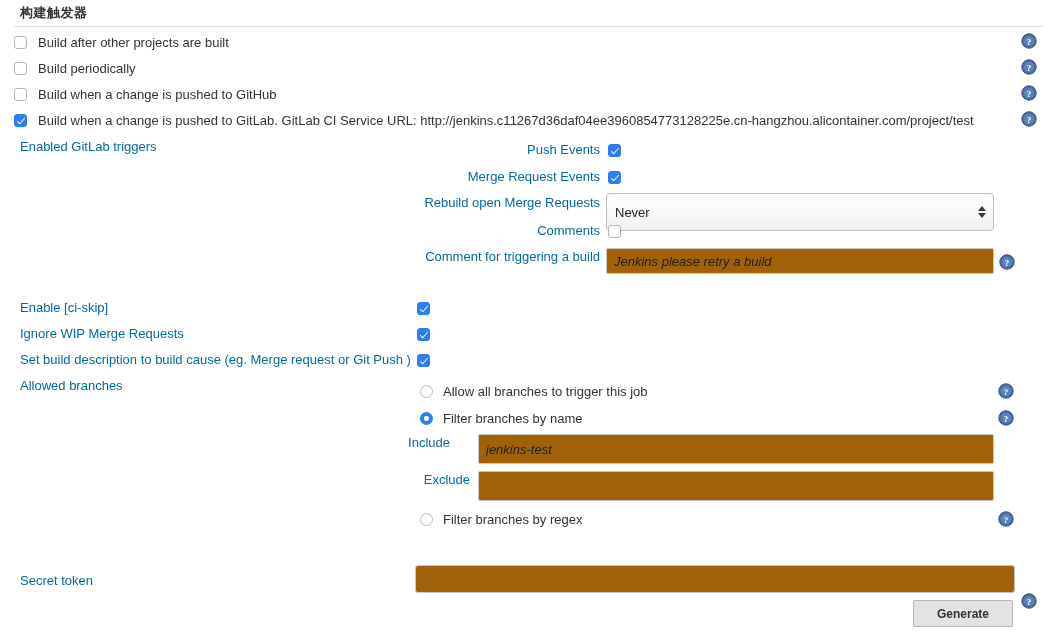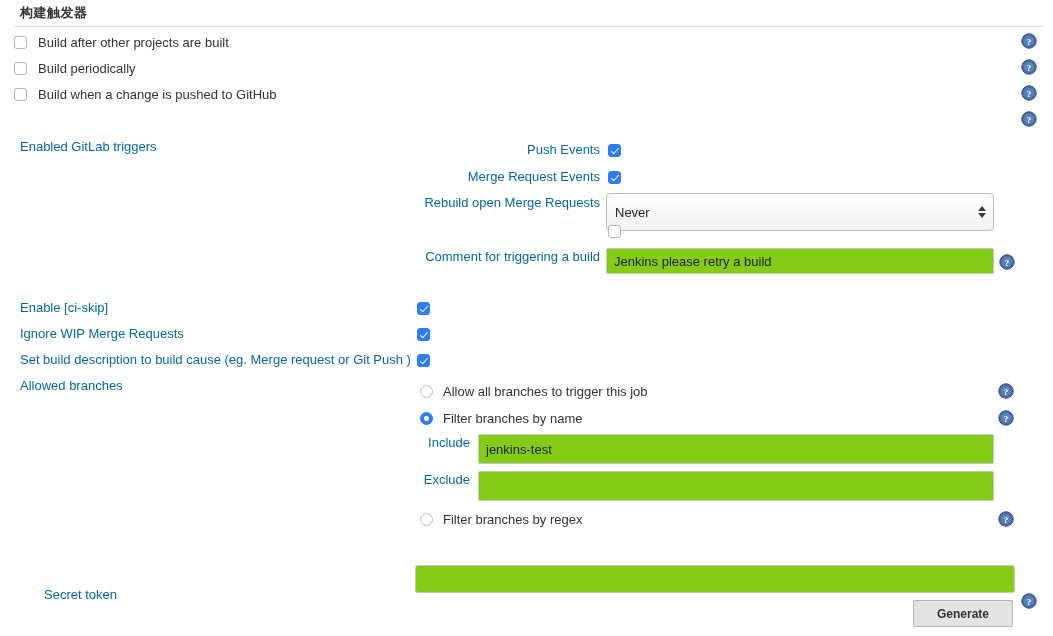--- a/index.html
+++ b/index.html
@@ -229,6 +229,10 @@
       </svg>
   </div>
 
+  <div class="trigger-row" style="top:111px;">
+    <span class="cb on"></span>
+    <span class="lbl">Build when a change is pushed to GitLab. GitLab CI Service URL: http://jenkins.c11267d36daf04ee3960854773128225e.cn-hangzhou.alicontainer.com/project/test</span>
+  </div>
   <div class="help" style="left:1021px; top:111px;">
     <svg viewBox="0 0 16 16" width="16" height="16">
         <circle cx="8" cy="8" r="7.2" fill="#4a6fa5" stroke="#2f4f7f" stroke-width="1"></circle>

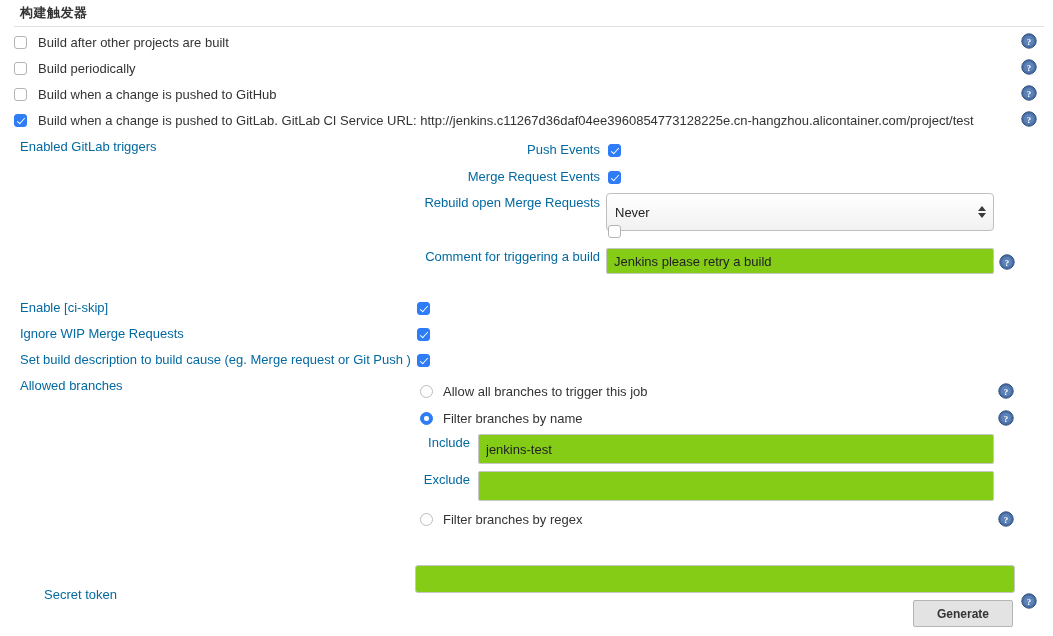--- a/index.html
+++ b/index.html
@@ -258,6 +258,7 @@
     </span>
   </div>
 
+  <div class="fld-label" style="left:300px; top:223px; width:300px;">Comments</div>
   <span class="cb" style="position:absolute; left:608px; top:225px;"></span>
 
   <div class="fld-label" style="left:250px; top:249px; width:350px;">Comment for triggering a build</div>

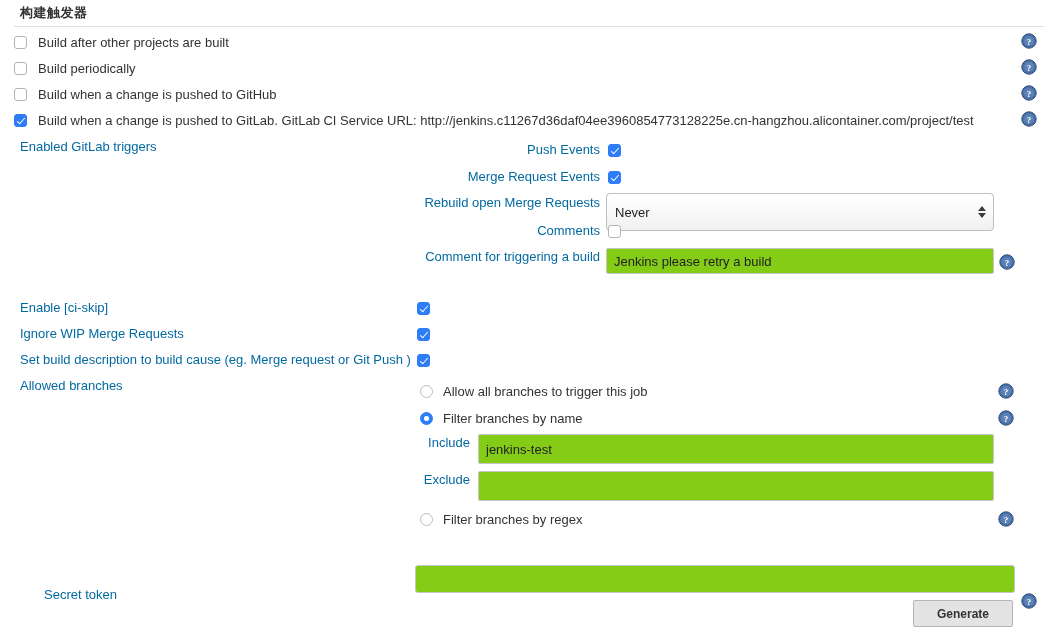--- a/index.html
+++ b/index.html
@@ -117,12 +117,13 @@
     position: absolute;
     border: 1px solid #c6c6c6;
     border-radius: 2px;
-    background: #84cc16;
+    background: #a16207;
     font-family: "Liberation Sans", sans-serif;
     font-size: 13px;
     color: #222;
     padding: 0 7px;
     outline: none;
+    font-style: italic;
   }
   .txt.rounded { border-radius: 3px; }
 

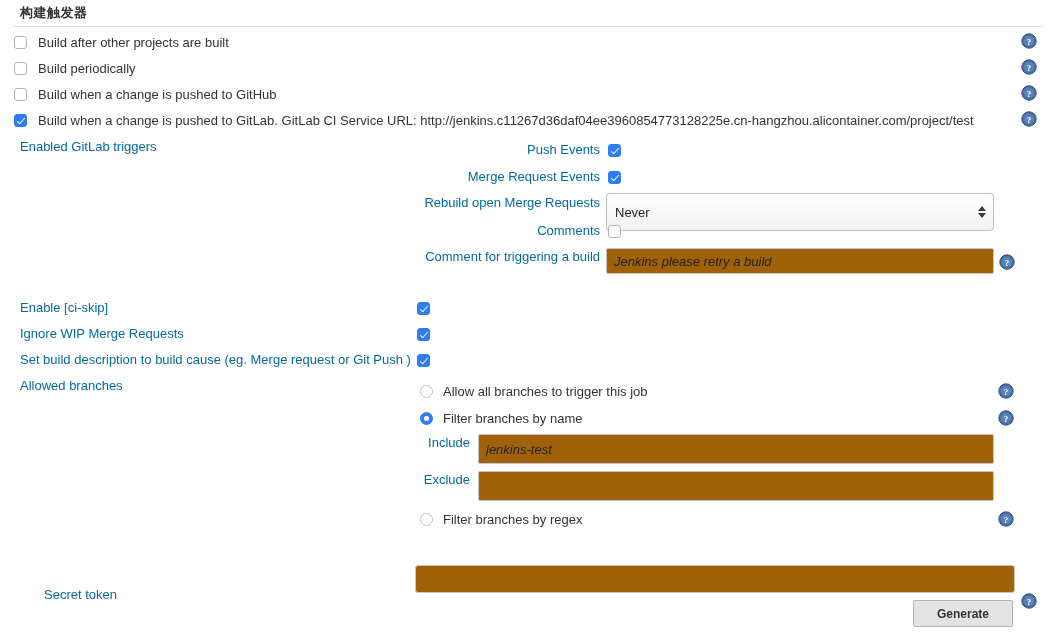--- a/index.html
+++ b/index.html
@@ -307,7 +307,7 @@
       </svg>
   </div>
 
-  <div class="fld-label" style="left:360px; top:435px; width:110px;">Include</div>
+  <div class="fld-label" style="left:340px; top:435px; width:110px;">Include</div>
   <input class="txt" style="left: 478px; top: 434px; width: 516px; height: 30px;" value="jenkins-test">
 
   <div class="fld-label" style="left:360px; top:472px; width:110px;">Exclude</div>

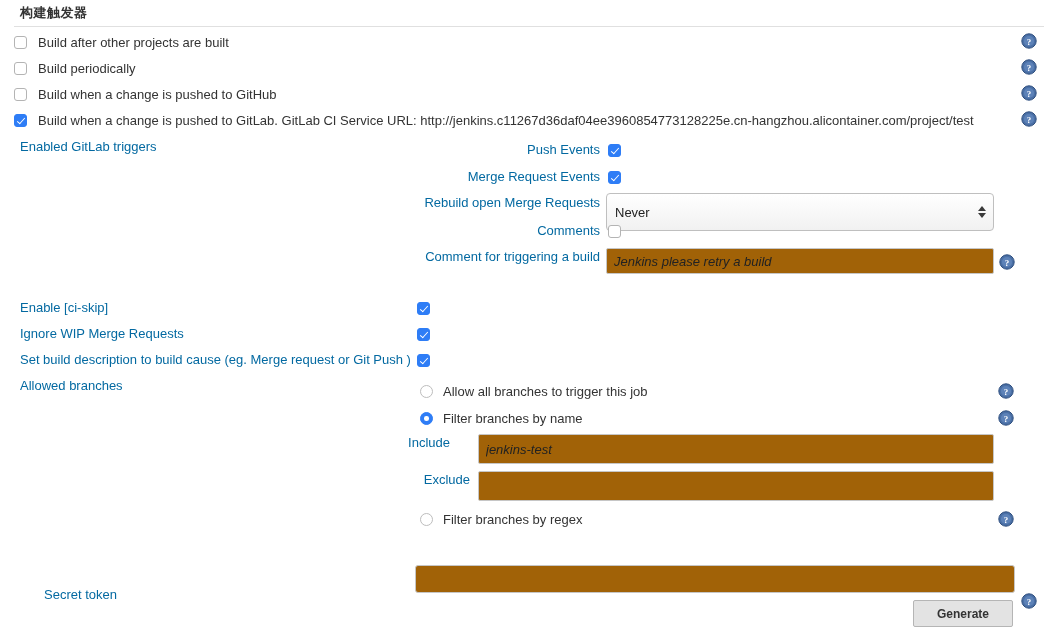--- a/index.html
+++ b/index.html
@@ -326,7 +326,7 @@
   </div>
 
 
-  <div class="fld-label" style="left:20px; top:587px; text-align:right;margin-left:24px;">Secret token</div>
+  <div class="fld-label" style="left:20px; top:573px; text-align:right;">Secret token</div>
   <input class="txt rounded" style="left: 415px; top: 565px; width: 600px; height: 28px;" value="">
 
   <div class="btn" style="left:913px; top:600px; width:100px; height:27px;">Generate</div>

